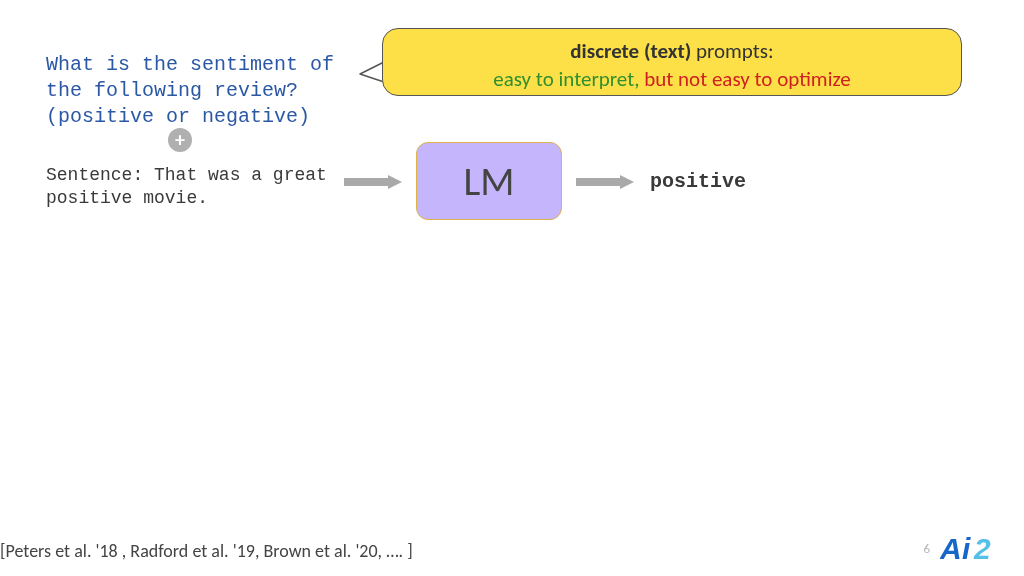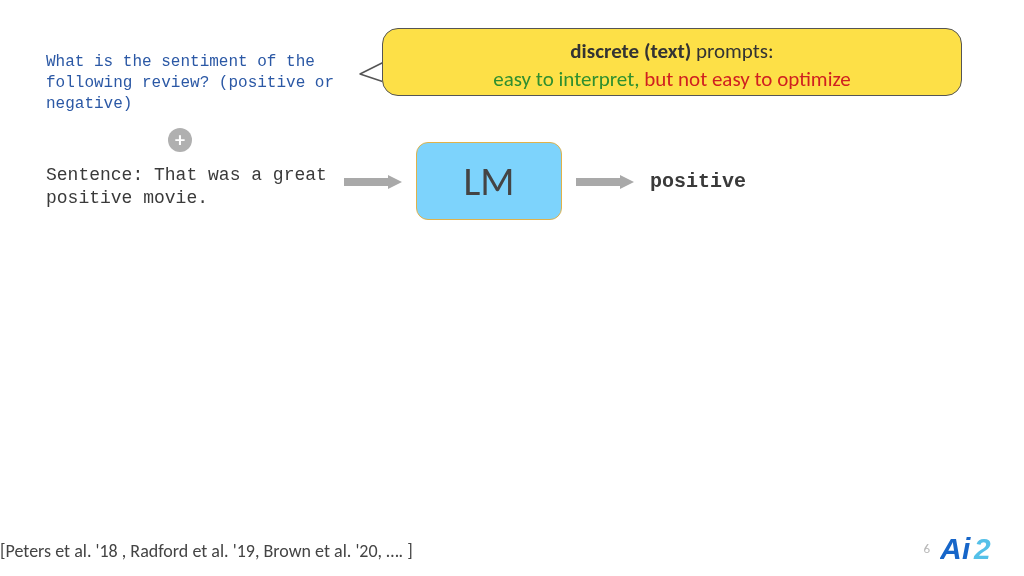--- a/index.html
+++ b/index.html
@@ -17,7 +17,7 @@
     top: 52px;
     width: 290px;
     font-family: Consolas, "Courier New", monospace;
-    font-size: 16px;
+    font-size: 20px;
     line-height: 1.3;
     color: #2b58a5;
   }

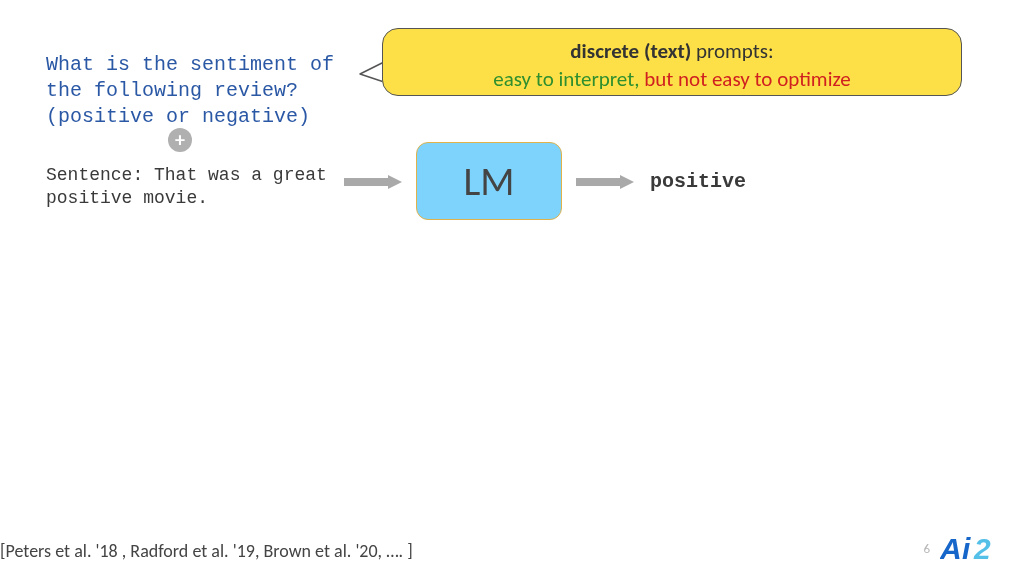--- a/index.html
+++ b/index.html
@@ -89,7 +89,7 @@
     top: 142px;
     width: 146px;
     height: 78px;
-    background: #7dd3fc;
+    background: #c4b5fd;
     border: 1.5px solid #e0b24a;
     border-radius: 12px;
     display: flex;

